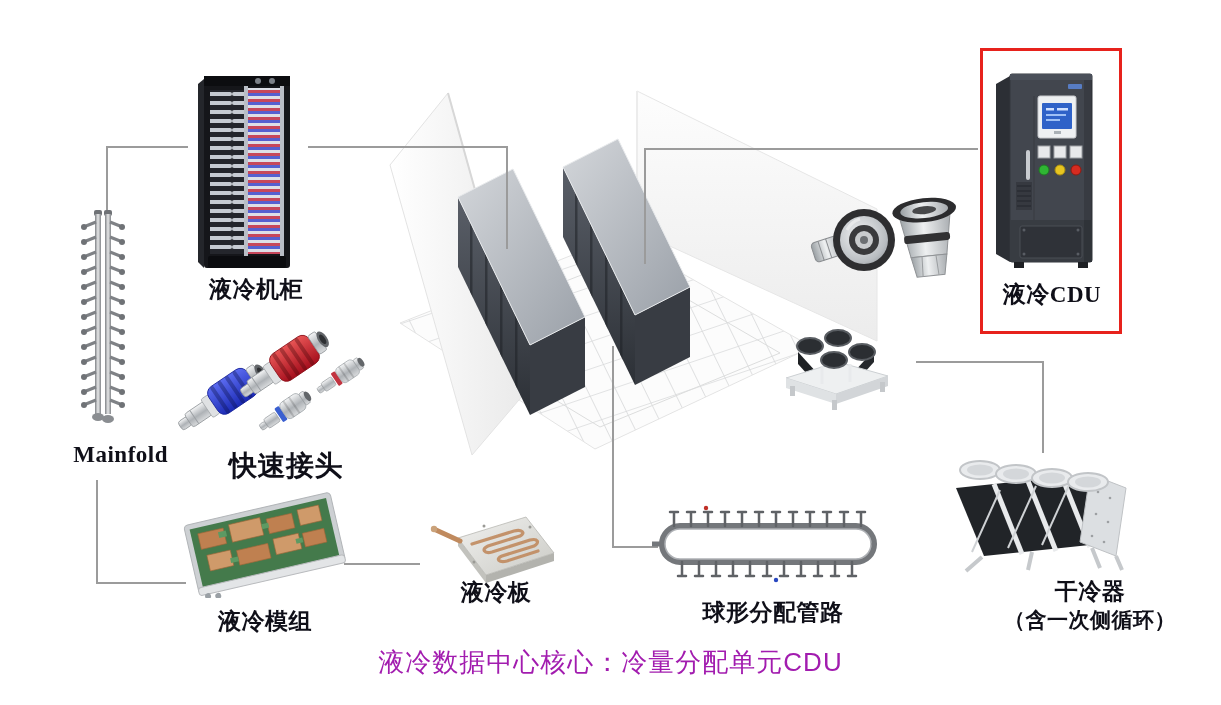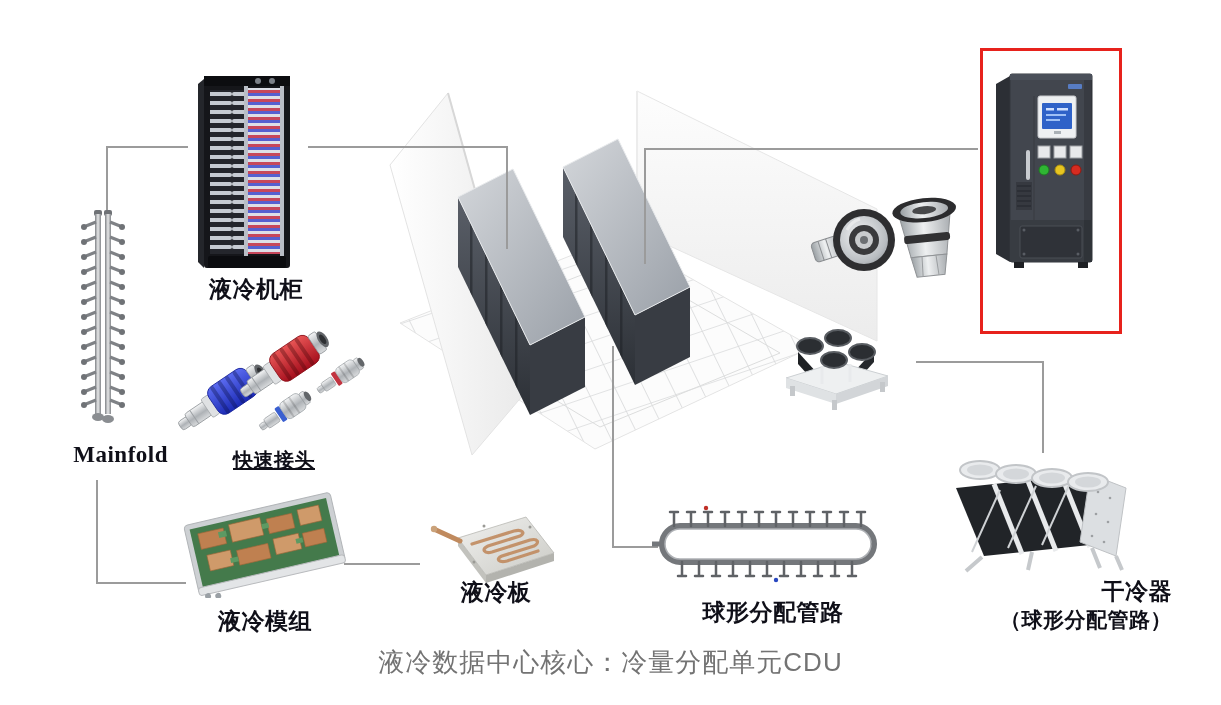--- a/index.html
+++ b/index.html
@@ -414,6 +414,7 @@
     <rect x="84" y="192" width="10" height="6" fill="#1e2024"></rect>
     <rect x="90" y="10" width="8" height="182" fill="rgba(0,0,0,0.15)"></rect>
   </svg>
+  <div class="lbl" style="left:992px;top:281px;width:120px;">液冷CDU</div>
 
   <div class="caption">液冷数据中心核心：冷量分配单元CDU</div>
 

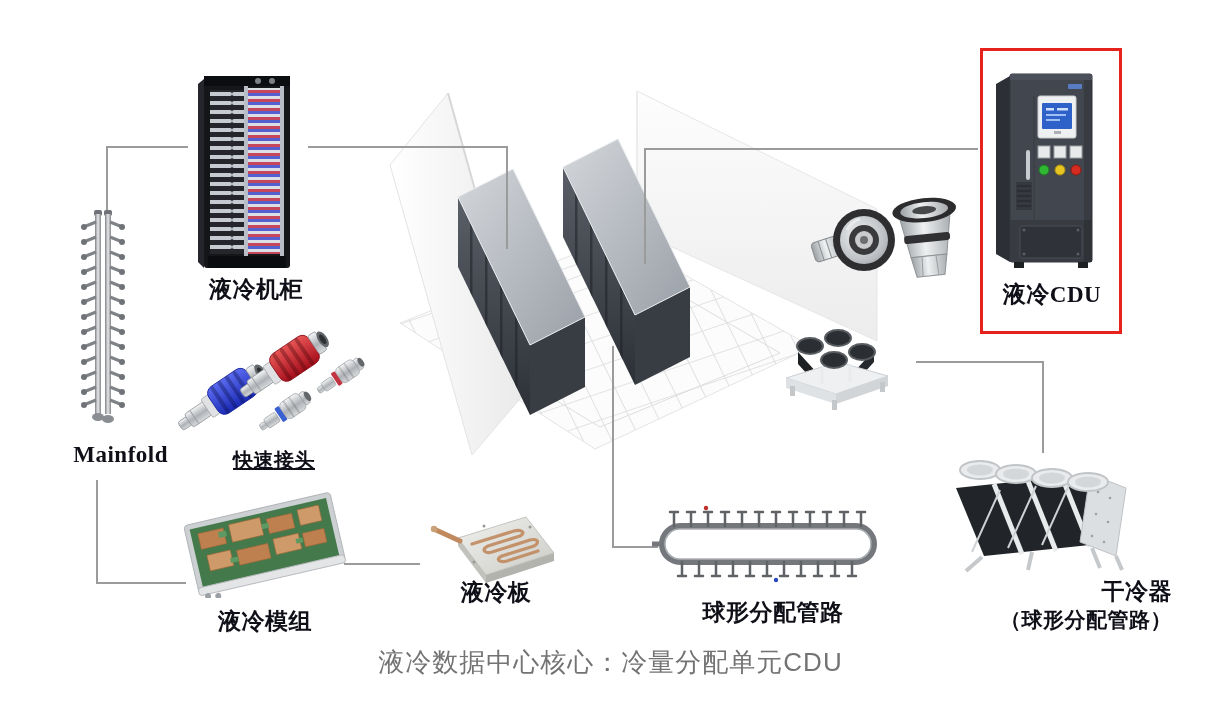--- a/index.html
+++ b/index.html
@@ -213,7 +213,7 @@
       <ellipse cx="31" cy="0" rx="4" ry="8" fill="#63666a"></ellipse>
     </g>
   </svg>
-  <div class="lbl" style="left:214px;top:448px;width:120px;font-size:20px;text-decoration:underline;">快速接头</div>
+  <div class="lbl" style="left:226px;top:448px;width:120px;font-size:28px;">快速接头</div>
 
   <svg class="fig" style="left:176px;top:492px;" width="178" height="106" viewBox="0 0 178 106">
     <g transform="rotate(-13 89 53)">

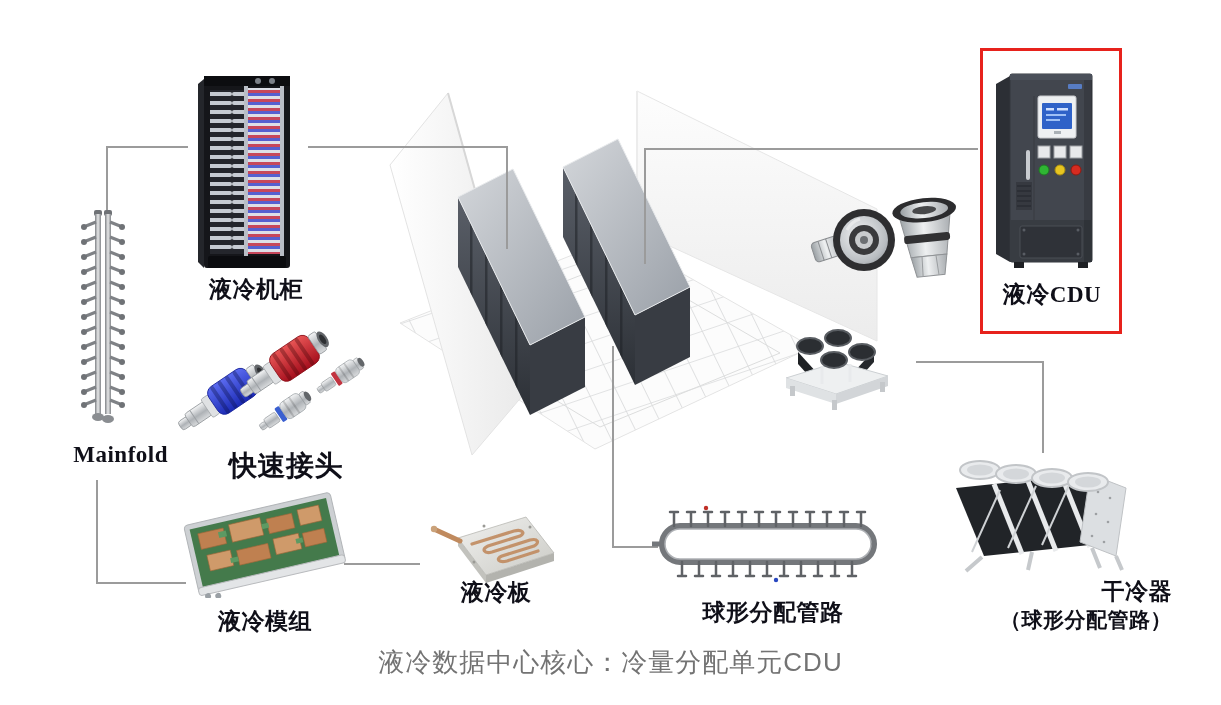--- a/index.html
+++ b/index.html
@@ -376,7 +376,7 @@
     <ellipse cx="146" cy="38" rx="20" ry="9" fill="#e9ebed" stroke="#c2c5c8" stroke-width="2"></ellipse>
     <ellipse cx="146" cy="38" rx="13" ry="5.5" fill="#d4d7da"></ellipse>
   </svg>
-  <div class="lbl" style="left:960px;top:578px;width:212px;text-align:right;">
+  <div class="lbl" style="left:984px;top:578px;width:212px;">
     <div>干冷器</div>
     <div class="lbl-sub">（球形分配管路）</div>
   </div>

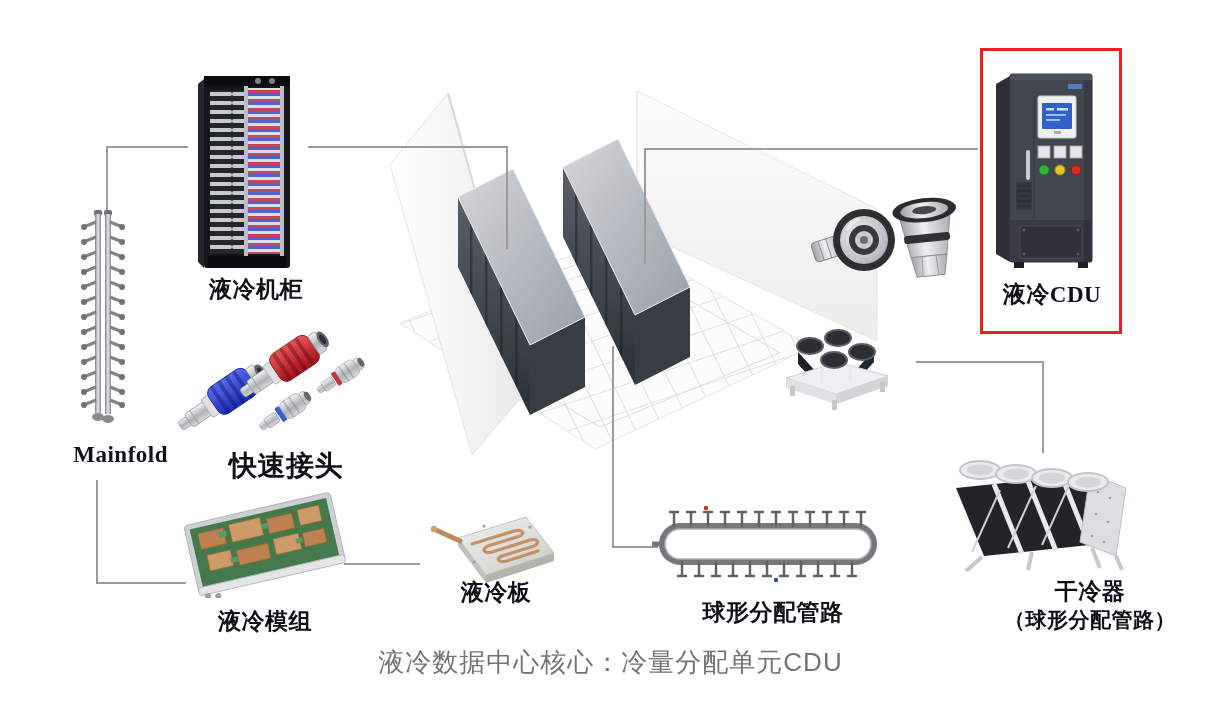--- a/index.html
+++ b/index.html
@@ -378,7 +378,7 @@
   </svg>
   <div class="lbl" style="left:984px;top:578px;width:212px;">
     <div>干冷器</div>
-    <div class="lbl-sub">（球形分配管路）</div>
+    <div class="lbl-sub">（含一次侧循环）</div>
   </div>
 
   <div class="highlight-box"></div>

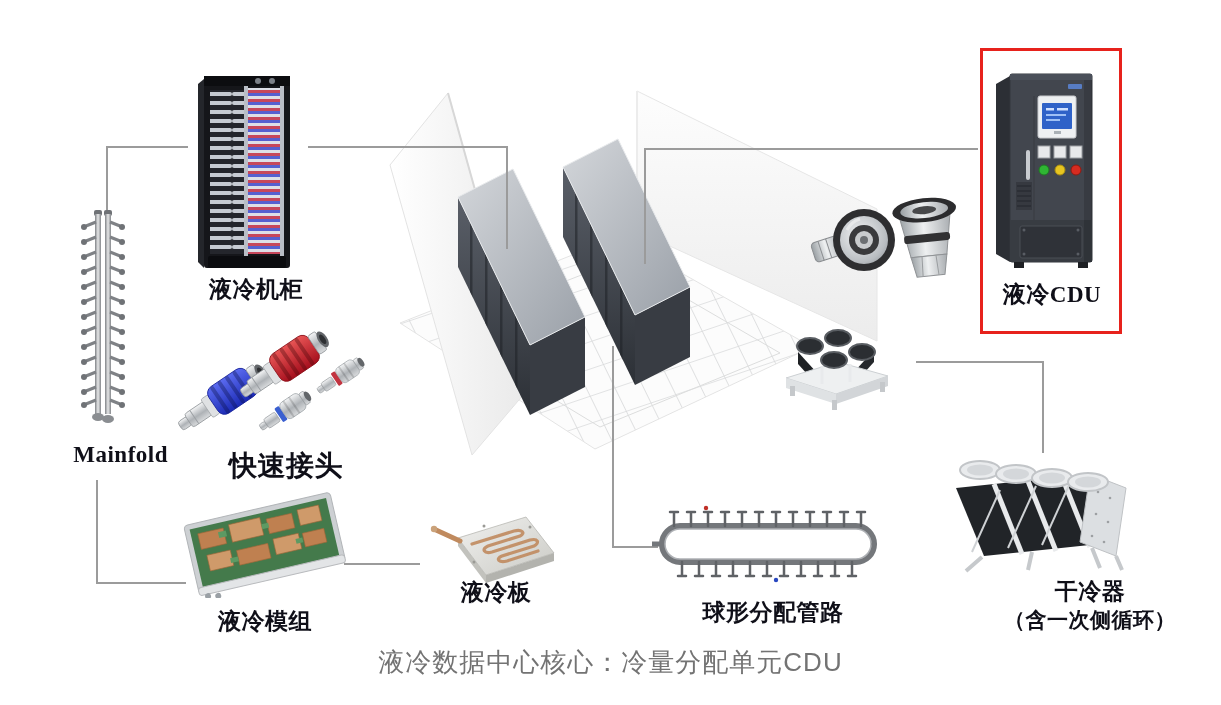--- a/index.html
+++ b/index.html
@@ -21,7 +21,7 @@
   }
   .caption{
     position:absolute;left:0;top:645px;width:1221px;text-align:center;
-    font-size:26px;color:#737373;letter-spacing:1px;
+    font-size:26px;color:#a21caf;letter-spacing:1px;
     font-family:"Liberation Sans","DejaVu Sans",sans-serif;
   }
 </style>

